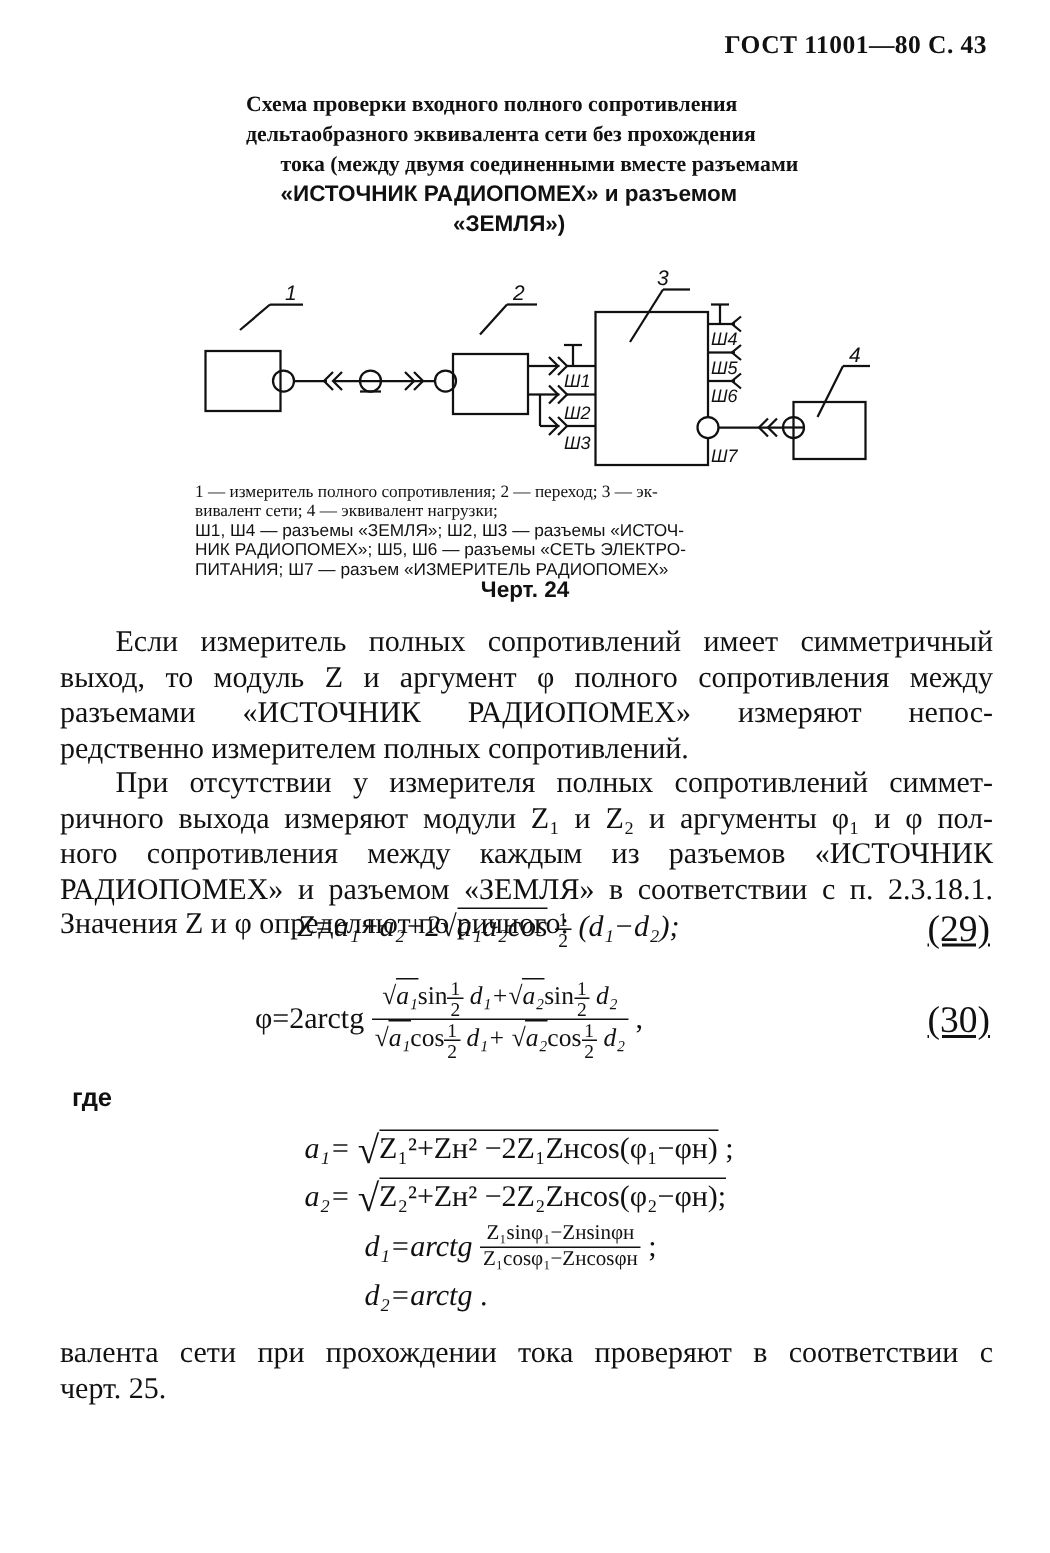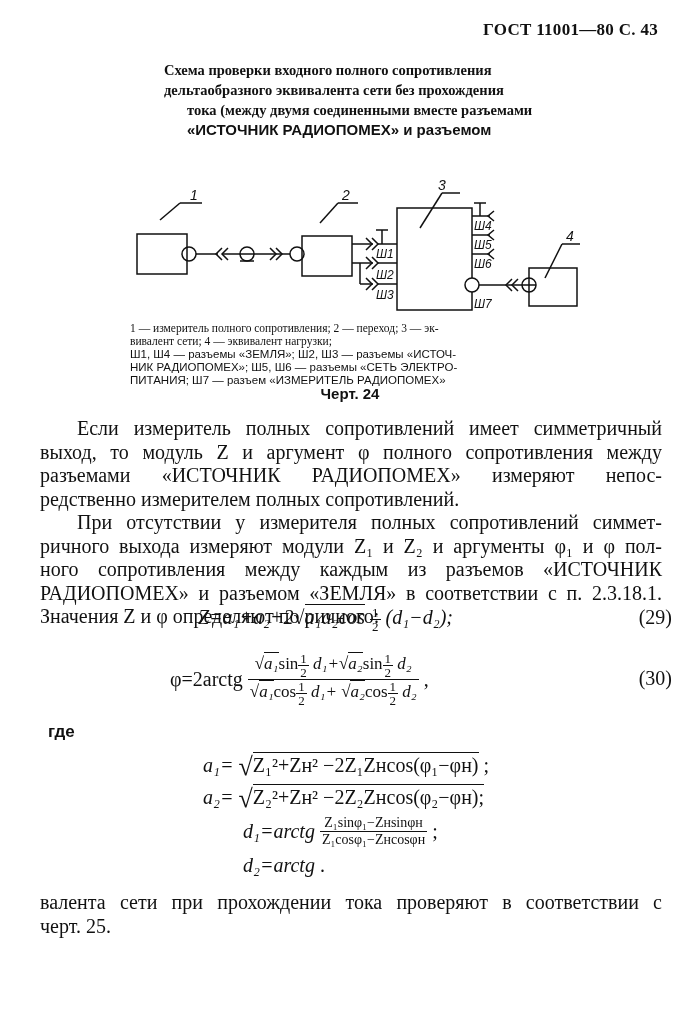--- a/index.html
+++ b/index.html
@@ -40,6 +40,7 @@
   <div class="t2">дельтаобразного эквивалента сети без прохождения</div>
   <div class="t3">тока (между двумя соединенными вместе разъемами</div>
   <div class="t4">«ИСТОЧНИК РАДИОПОМЕХ» и разъемом</div>
+  <div class="t5">«ЗЕМЛЯ»)</div>
 </div>
 
 <svg class="abs diagram" width="470" height="150" viewBox="0 0 470 150" fill="none" stroke="#111" stroke-width="1.5" font-family="Liberation Sans, sans-serif">

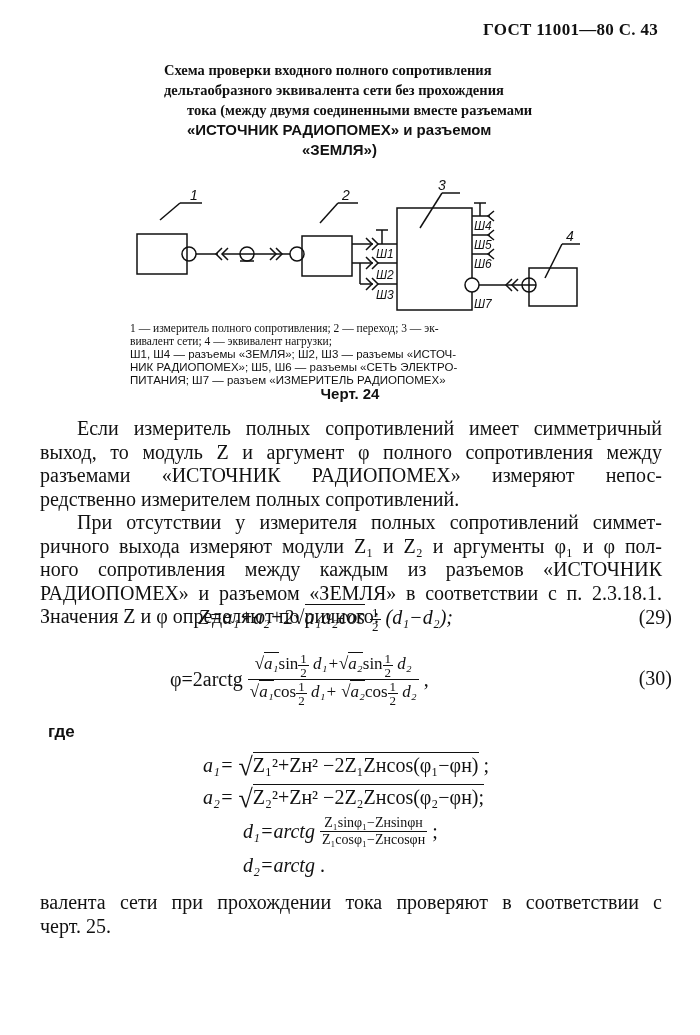--- a/index.html
+++ b/index.html
@@ -22,7 +22,7 @@
   .para .line { display: block; text-align: justify; text-align-last: justify; white-space: nowrap; }
   .para .last { text-align-last: left; }
   .formula { font-family: "Liberation Serif", serif; font-size: 20px; white-space: nowrap; }
-  .eqnum { font-family: "Liberation Serif", serif; font-size: 20px; right: 28px; }
+  .eqnum { font-family: "Liberation Serif", serif; font-size: 25px; right: 40px; text-decoration: underline; }
   .frac { display: inline-block; vertical-align: middle; text-align: center; }
   .frac > span { display: block; padding: 0 2px; }
   .frac > span.num { border-bottom: 1.2px solid #111; }

